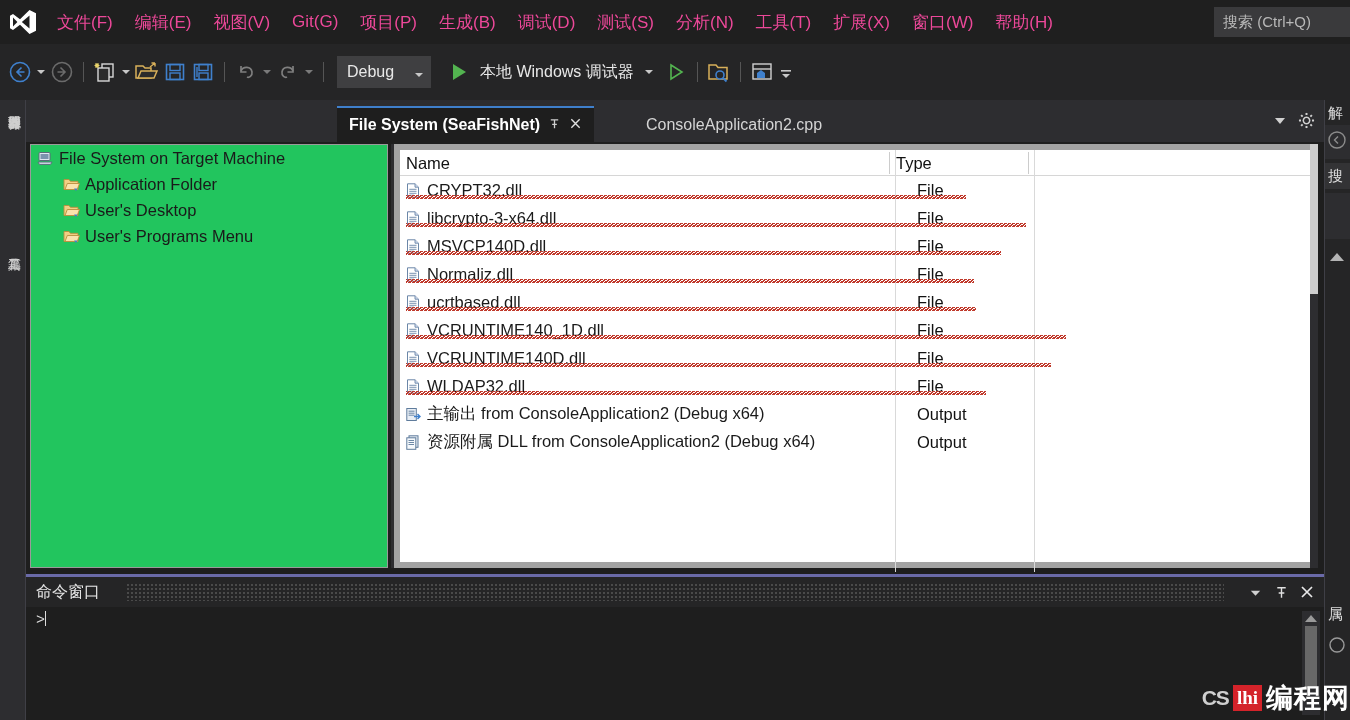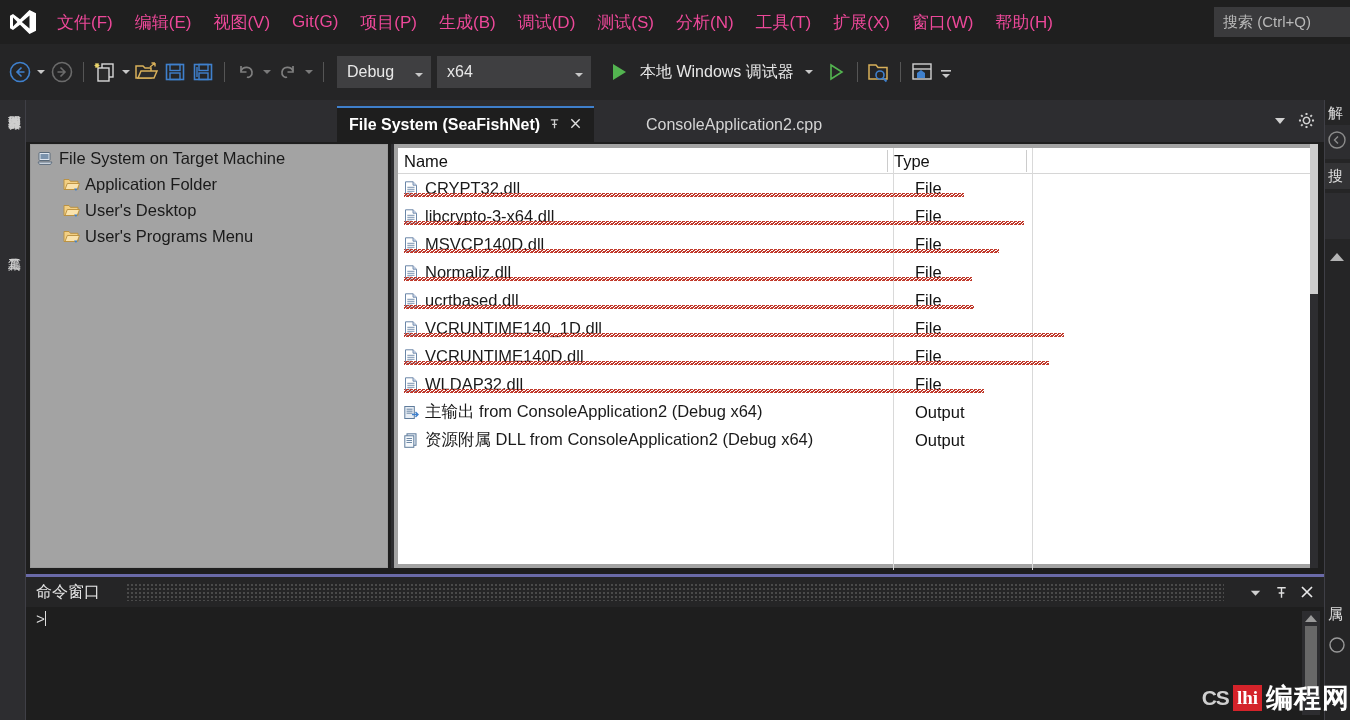--- a/index.html
+++ b/index.html
@@ -255,10 +255,6 @@
 
     <div class="combo" style="width:94px;">
       <span class="cb-label">Debug</span>
-      <span class="cb-arrow"><span class="caret-d" style="display:inline-block"></span></span>
-    </div>
-    <div class="combo" style="width:154px;">
-      <span class="cb-label">x64</span>
       <span class="cb-arrow"><span class="caret-d" style="display:inline-block"></span></span>
     </div>
 

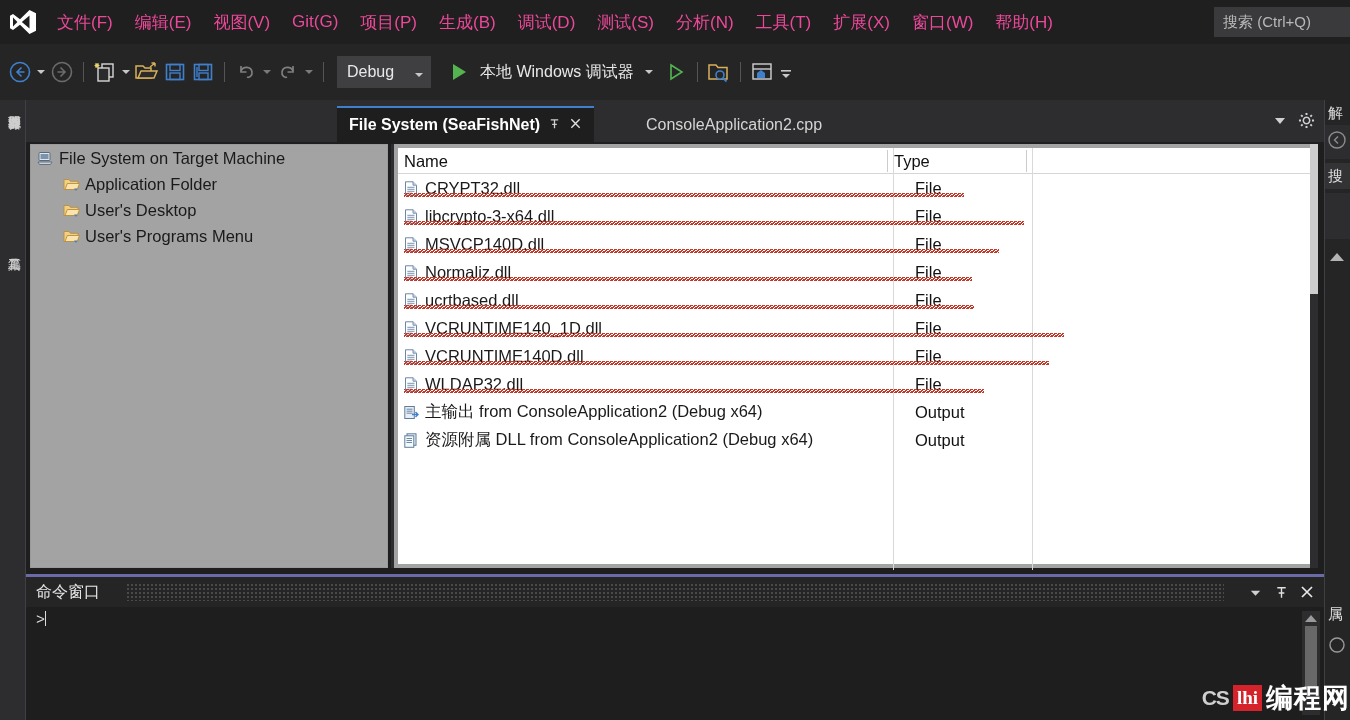--- a/index.html
+++ b/index.html
@@ -81,7 +81,7 @@
   }
   .tree-pane {
     position: absolute; left: 2px; top: 2px; width: 358px; height: 424px;
-    background: #a3a3a3; border: 1px solid #9a9a9a;
+    background: #22c55e; border: 1px solid #9a9a9a;
   }
   .splitter { position: absolute; left: 363px; top: 2px; width: 5px; height: 424px; background: #2d2d30; }
   .list-pane {

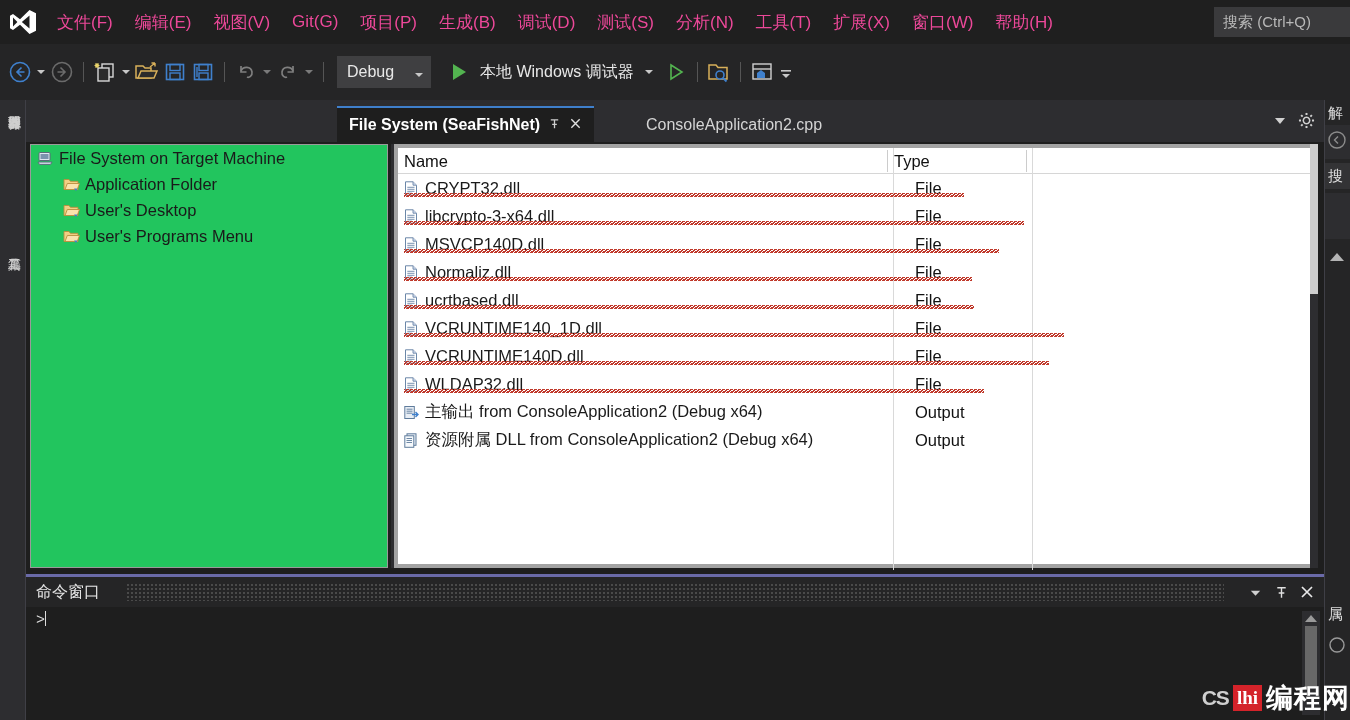--- a/index.html
+++ b/index.html
@@ -86,7 +86,7 @@
   .splitter { position: absolute; left: 363px; top: 2px; width: 5px; height: 424px; background: #2d2d30; }
   .list-pane {
     position: absolute; left: 366px; top: 2px; width: 924px; height: 424px;
-    background: #ffffff; border: 4px solid #a3a3a3;
+    background: #ffffff; border: 6px solid #a3a3a3;
   }
 
   .tree-row { display: flex; align-items: center; height: 26px; padding-left: 4px; font-size: 16.5px; color: #1a1a1a; }

